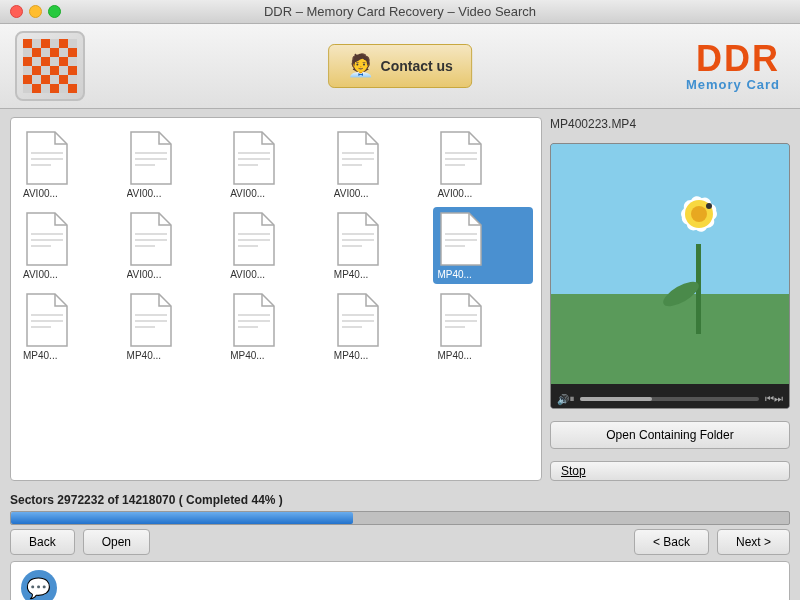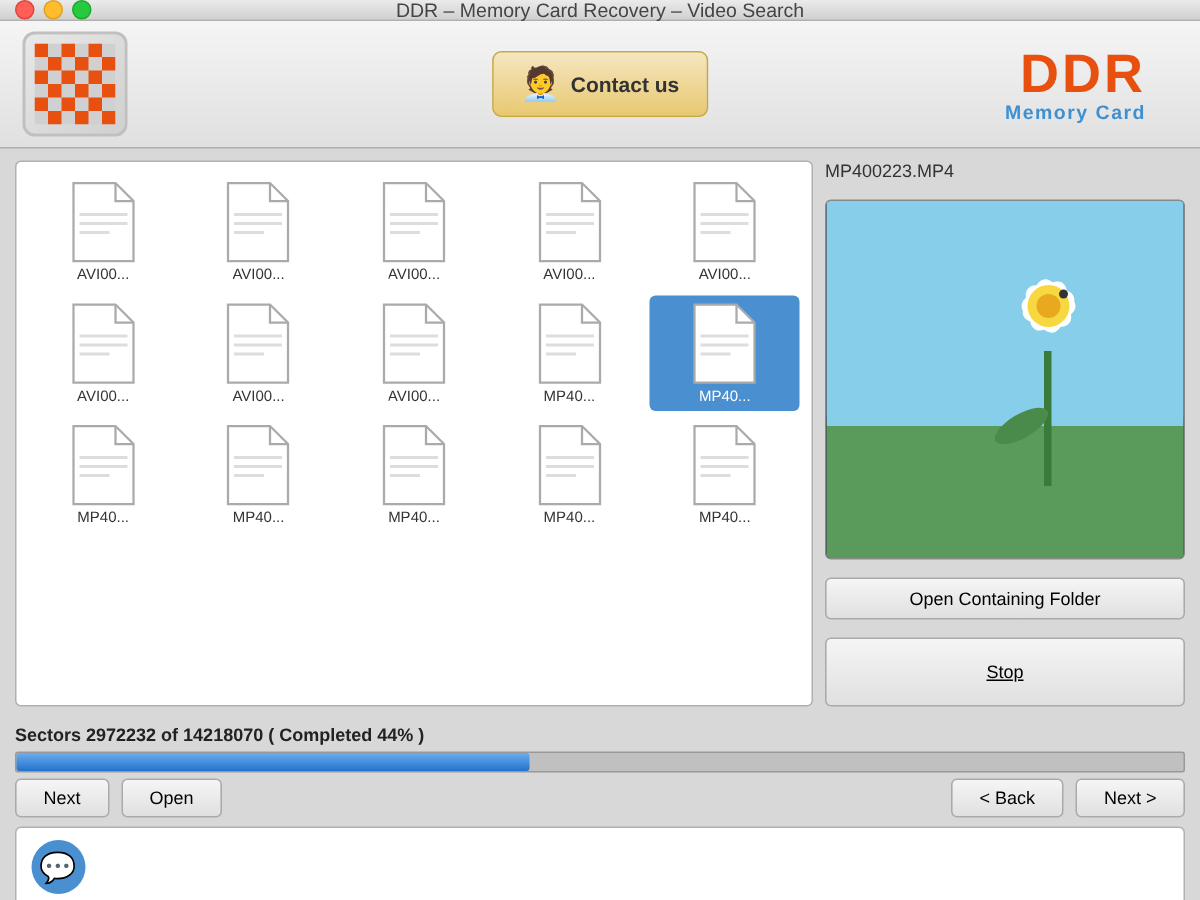--- a/index.html
+++ b/index.html
@@ -14,7 +14,7 @@
 
     
     #titlebar {
-      height: 14px;
+      height: 24px;
       background: linear-gradient(to bottom, #ebebeb, #d0d0d0);
       border-bottom: 1px solid #b0b0b0;
       display: flex;

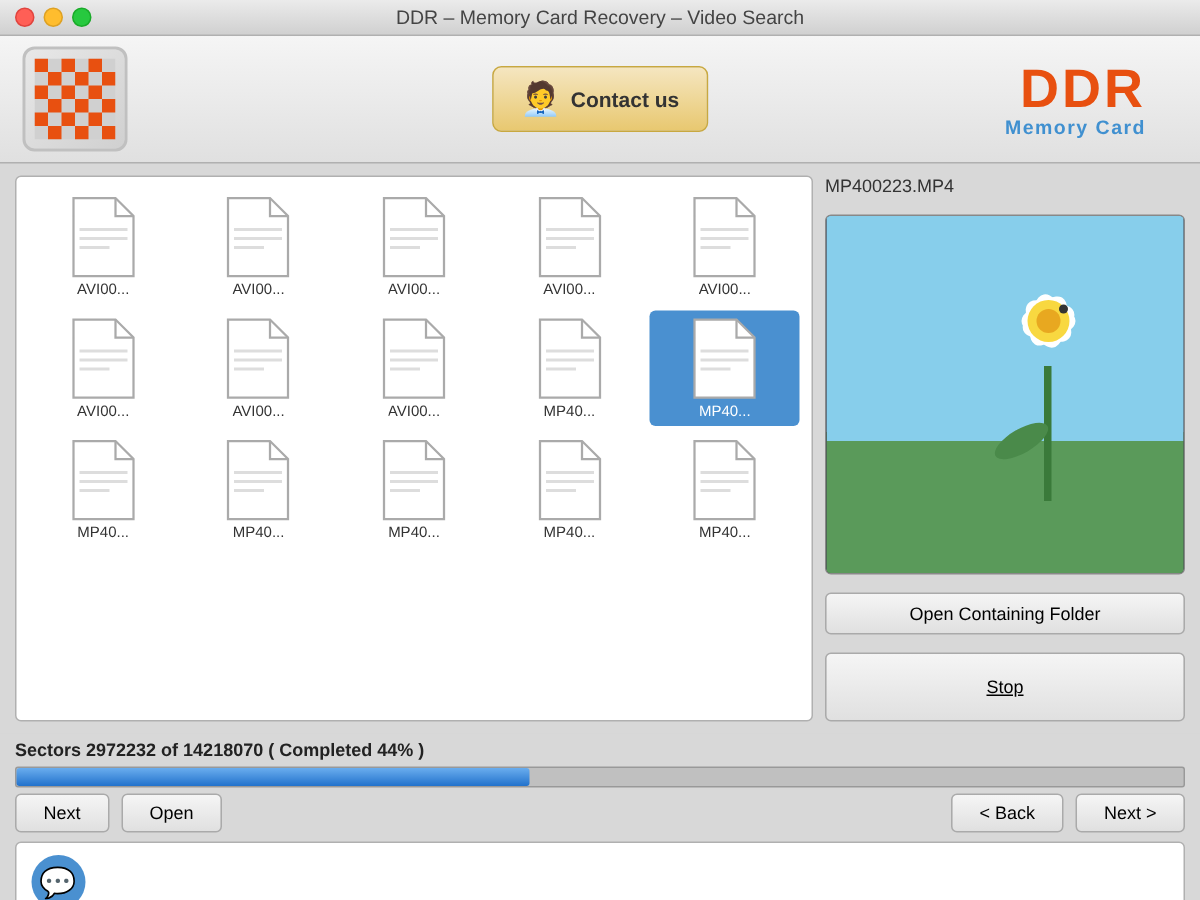--- a/index.html
+++ b/index.html
@@ -83,7 +83,7 @@
     }
     #ddr-brand {
       position: absolute;
-      right: 36px;
+      right: 20px;
       text-align: right;
     }
     #ddr-brand .ddr-text {

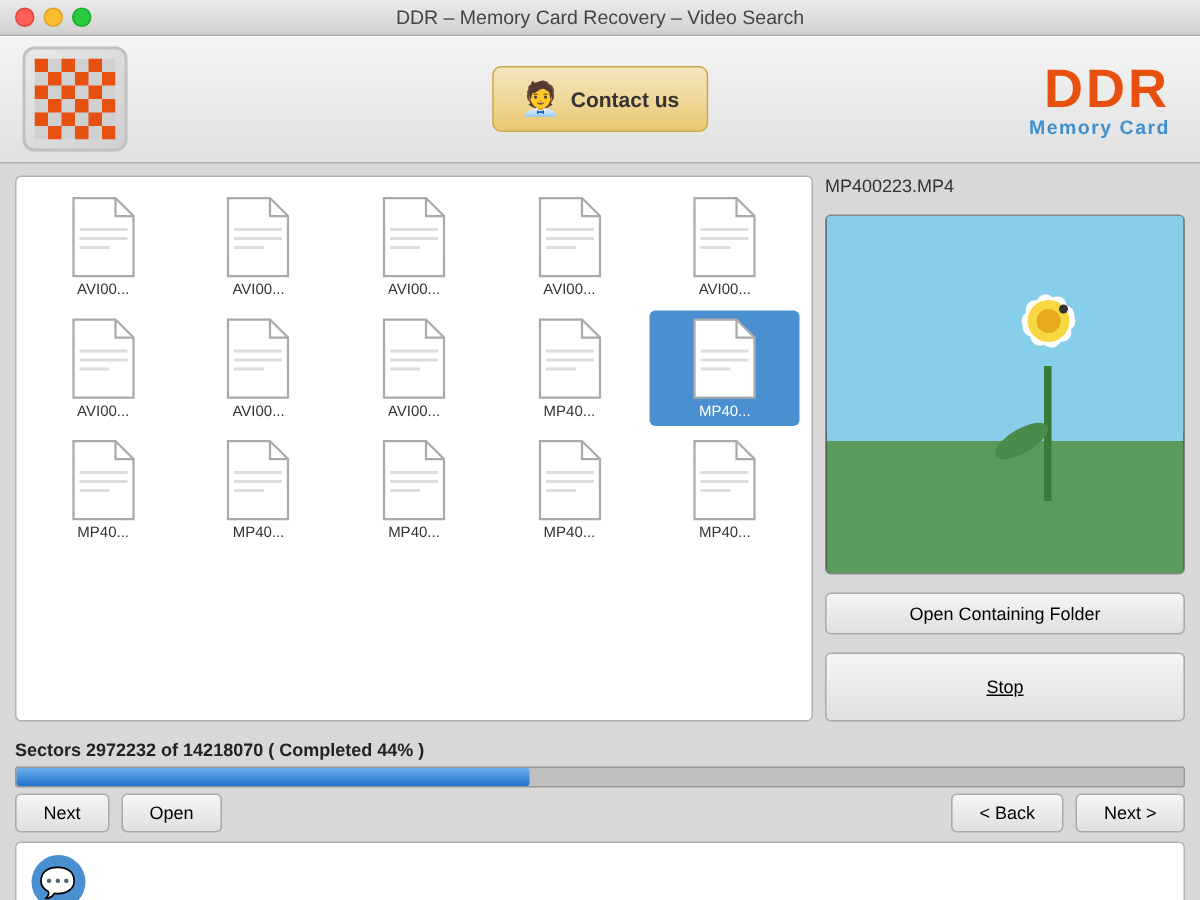--- a/index.html
+++ b/index.html
@@ -126,7 +126,7 @@
     .file-item {
       display: flex;
       flex-direction: column;
-      align-items: center;
+      align-items: flex-start;
       padding: 4px;
       border-radius: 4px;
       cursor: pointer;

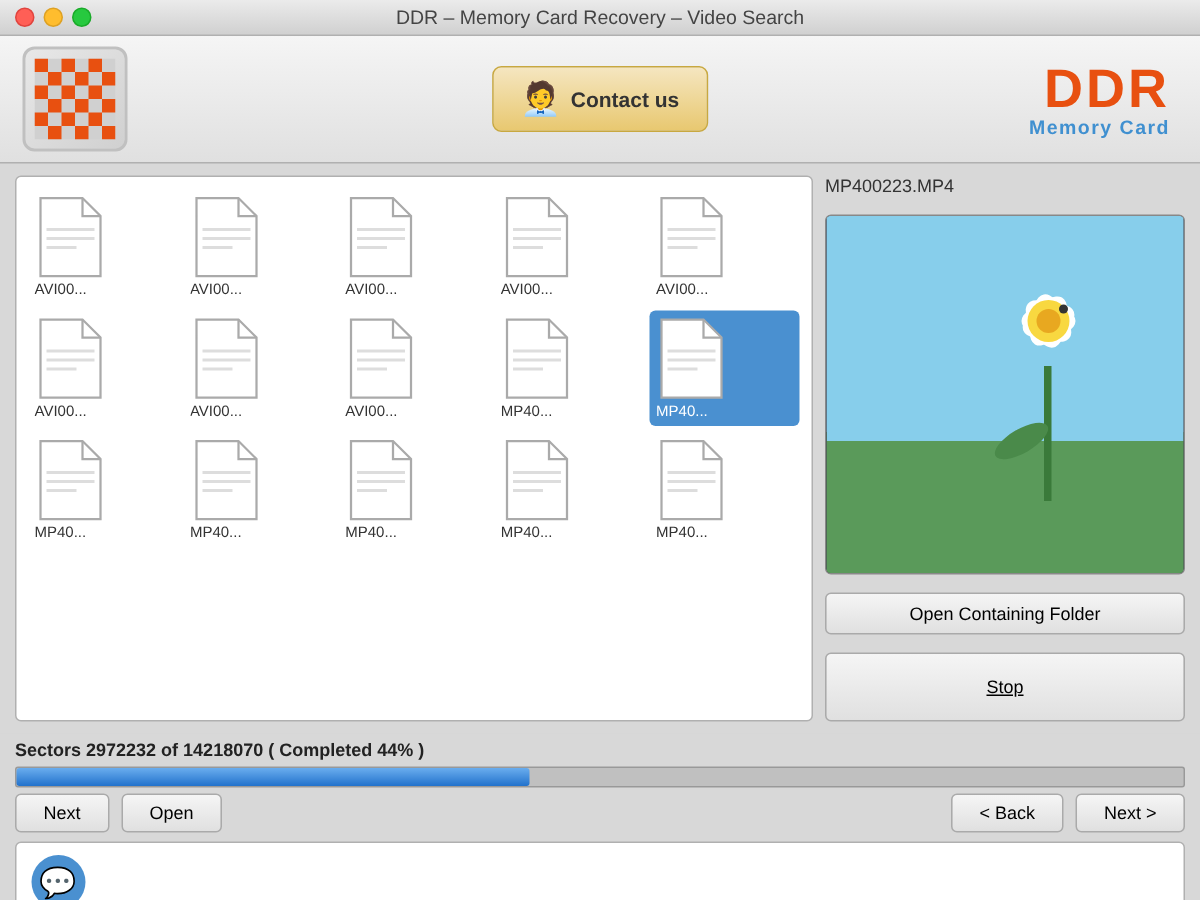--- a/index.html
+++ b/index.html
@@ -223,10 +223,10 @@
       background: linear-gradient(to bottom, #f5f5f5, #e0e0e0);
       border: 1px solid #aaa;
       border-radius: 4px;
-      padding: 15px 10px;
+      padding: 2px 10px;
       cursor: pointer;
       font-size: 12px;
-      text-align: center;
+      text-align: left;
       width: 100%;
       text-decoration: underline;
     }

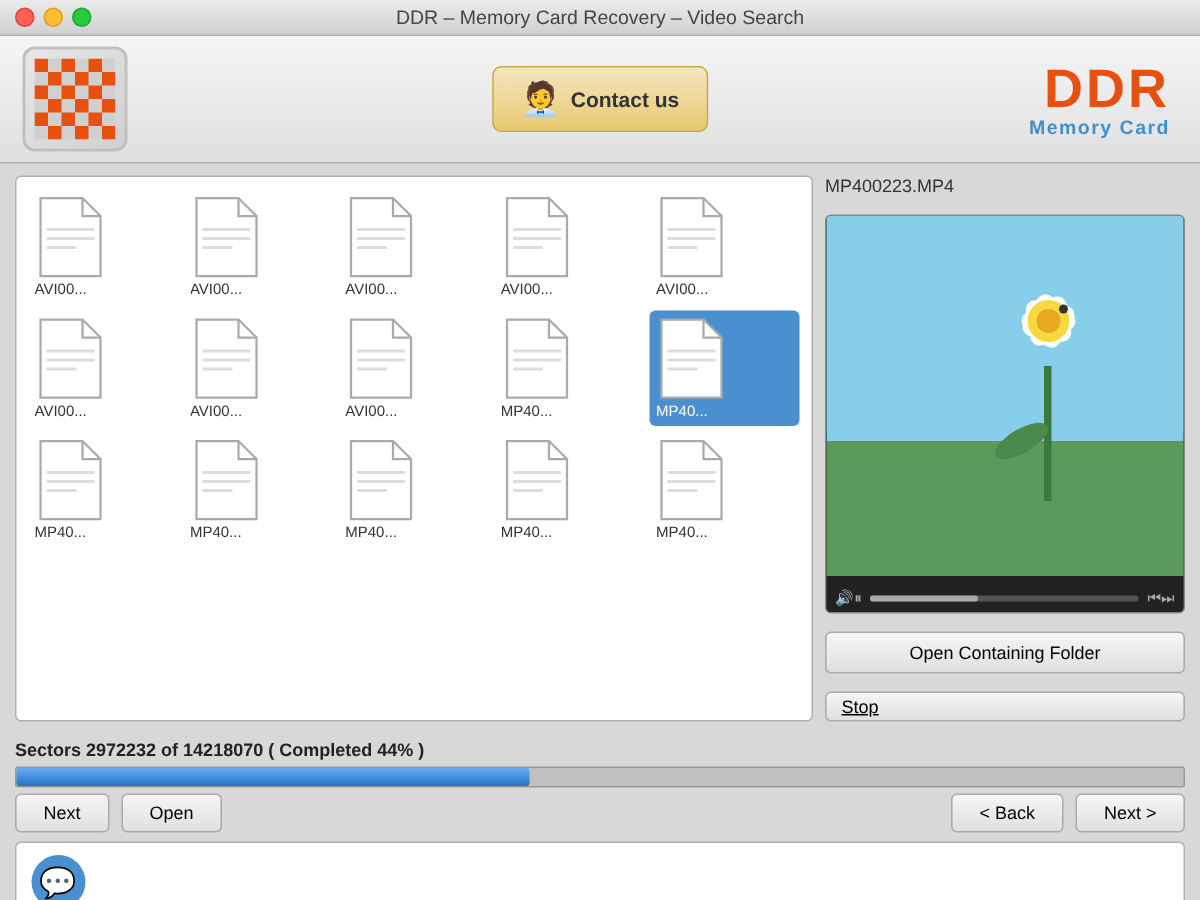--- a/index.html
+++ b/index.html
@@ -571,7 +571,7 @@
   </div>
   <div id="button-row">
     <button class="nav-btn">
-      <span>Next</span>
+      <span>Back</span>
     </button>
     <button class="nav-btn">
       <span>Open</span>

